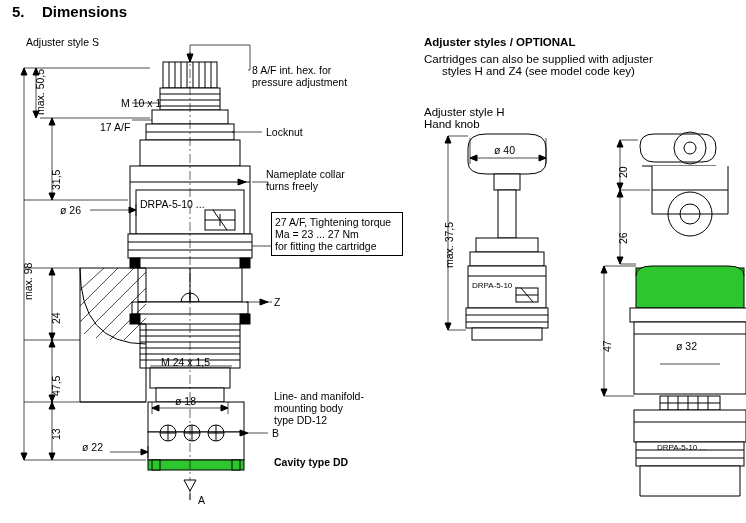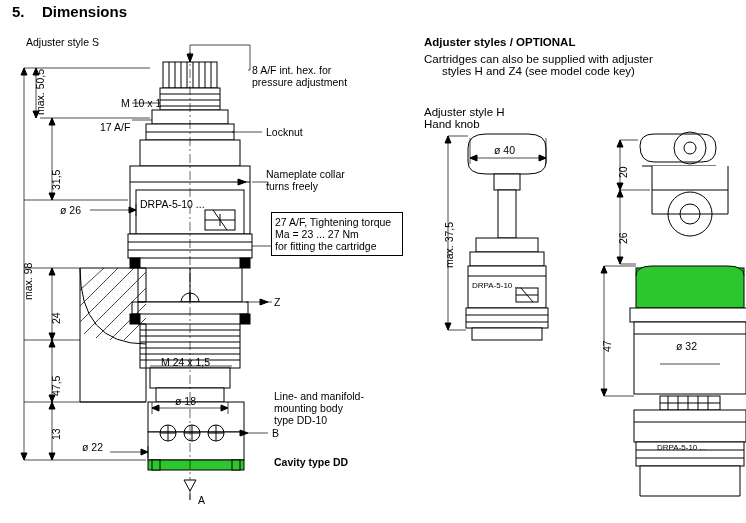--- a/index.html
+++ b/index.html
@@ -322,7 +322,7 @@
 
   <div class="lbl" style="left:274px;top:390px;">Line- and manifold-
 mounting body
-type DD-10</div>
+type DD-12</div>
   <div class="lbl b" style="left:274px;top:456px;">Cavity type DD</div>
 
   <div class="vert" style="left:34px;top:115px;">max. 50,5</div>

